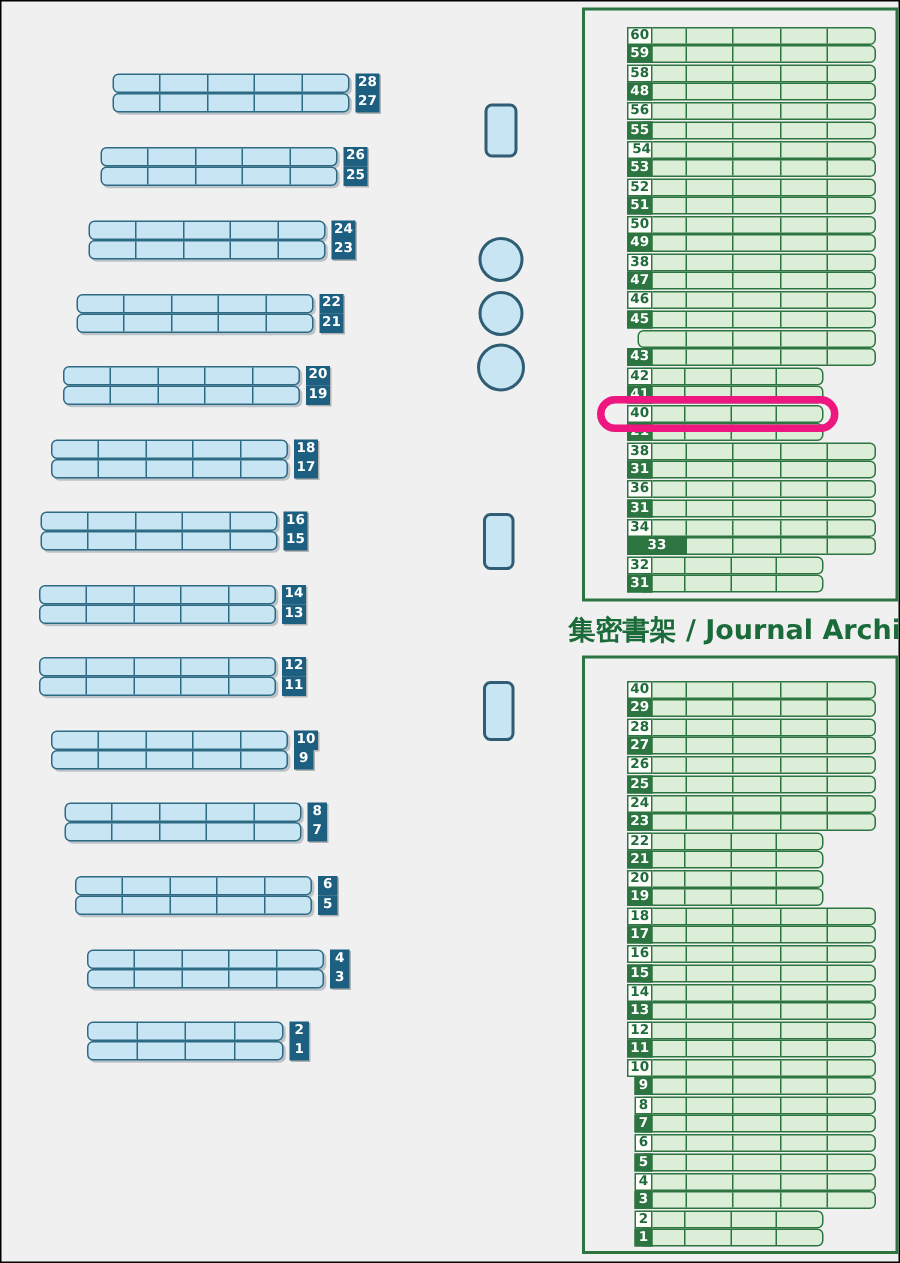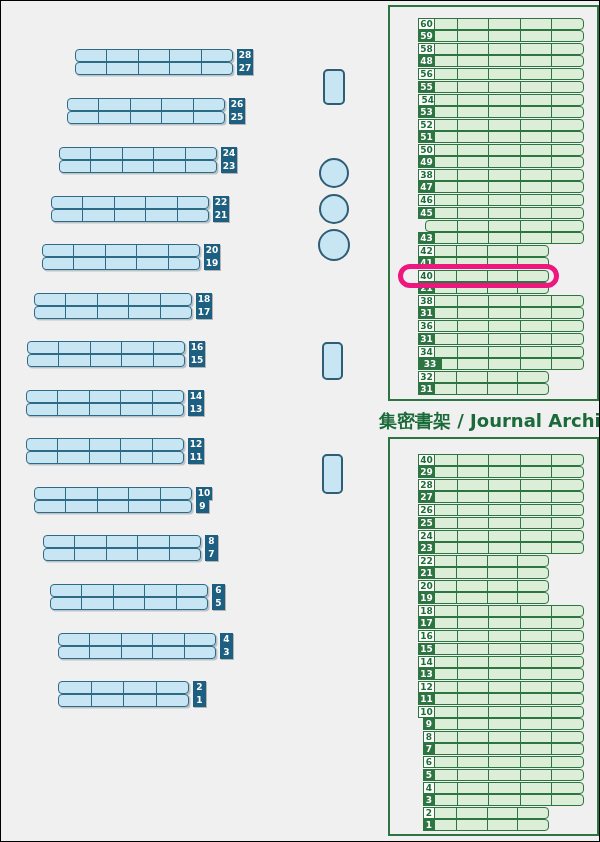--- a/index.html
+++ b/index.html
@@ -508,7 +508,7 @@
         <div class="seg"></div>
         <div class="seg"></div>
       </div>
-      <div class="glabel dark" style="left: 405px; top: 356.8px; width: 24px;">33</div>
+      <div class="glabel dark" style="left: 405px; top: 356.8px; width: 40px;">33</div>
       <div class="grow" style="left: 424px; top: 369.8px; width: 124px;">
         <div class="seg"></div>
         <div class="seg"></div>

